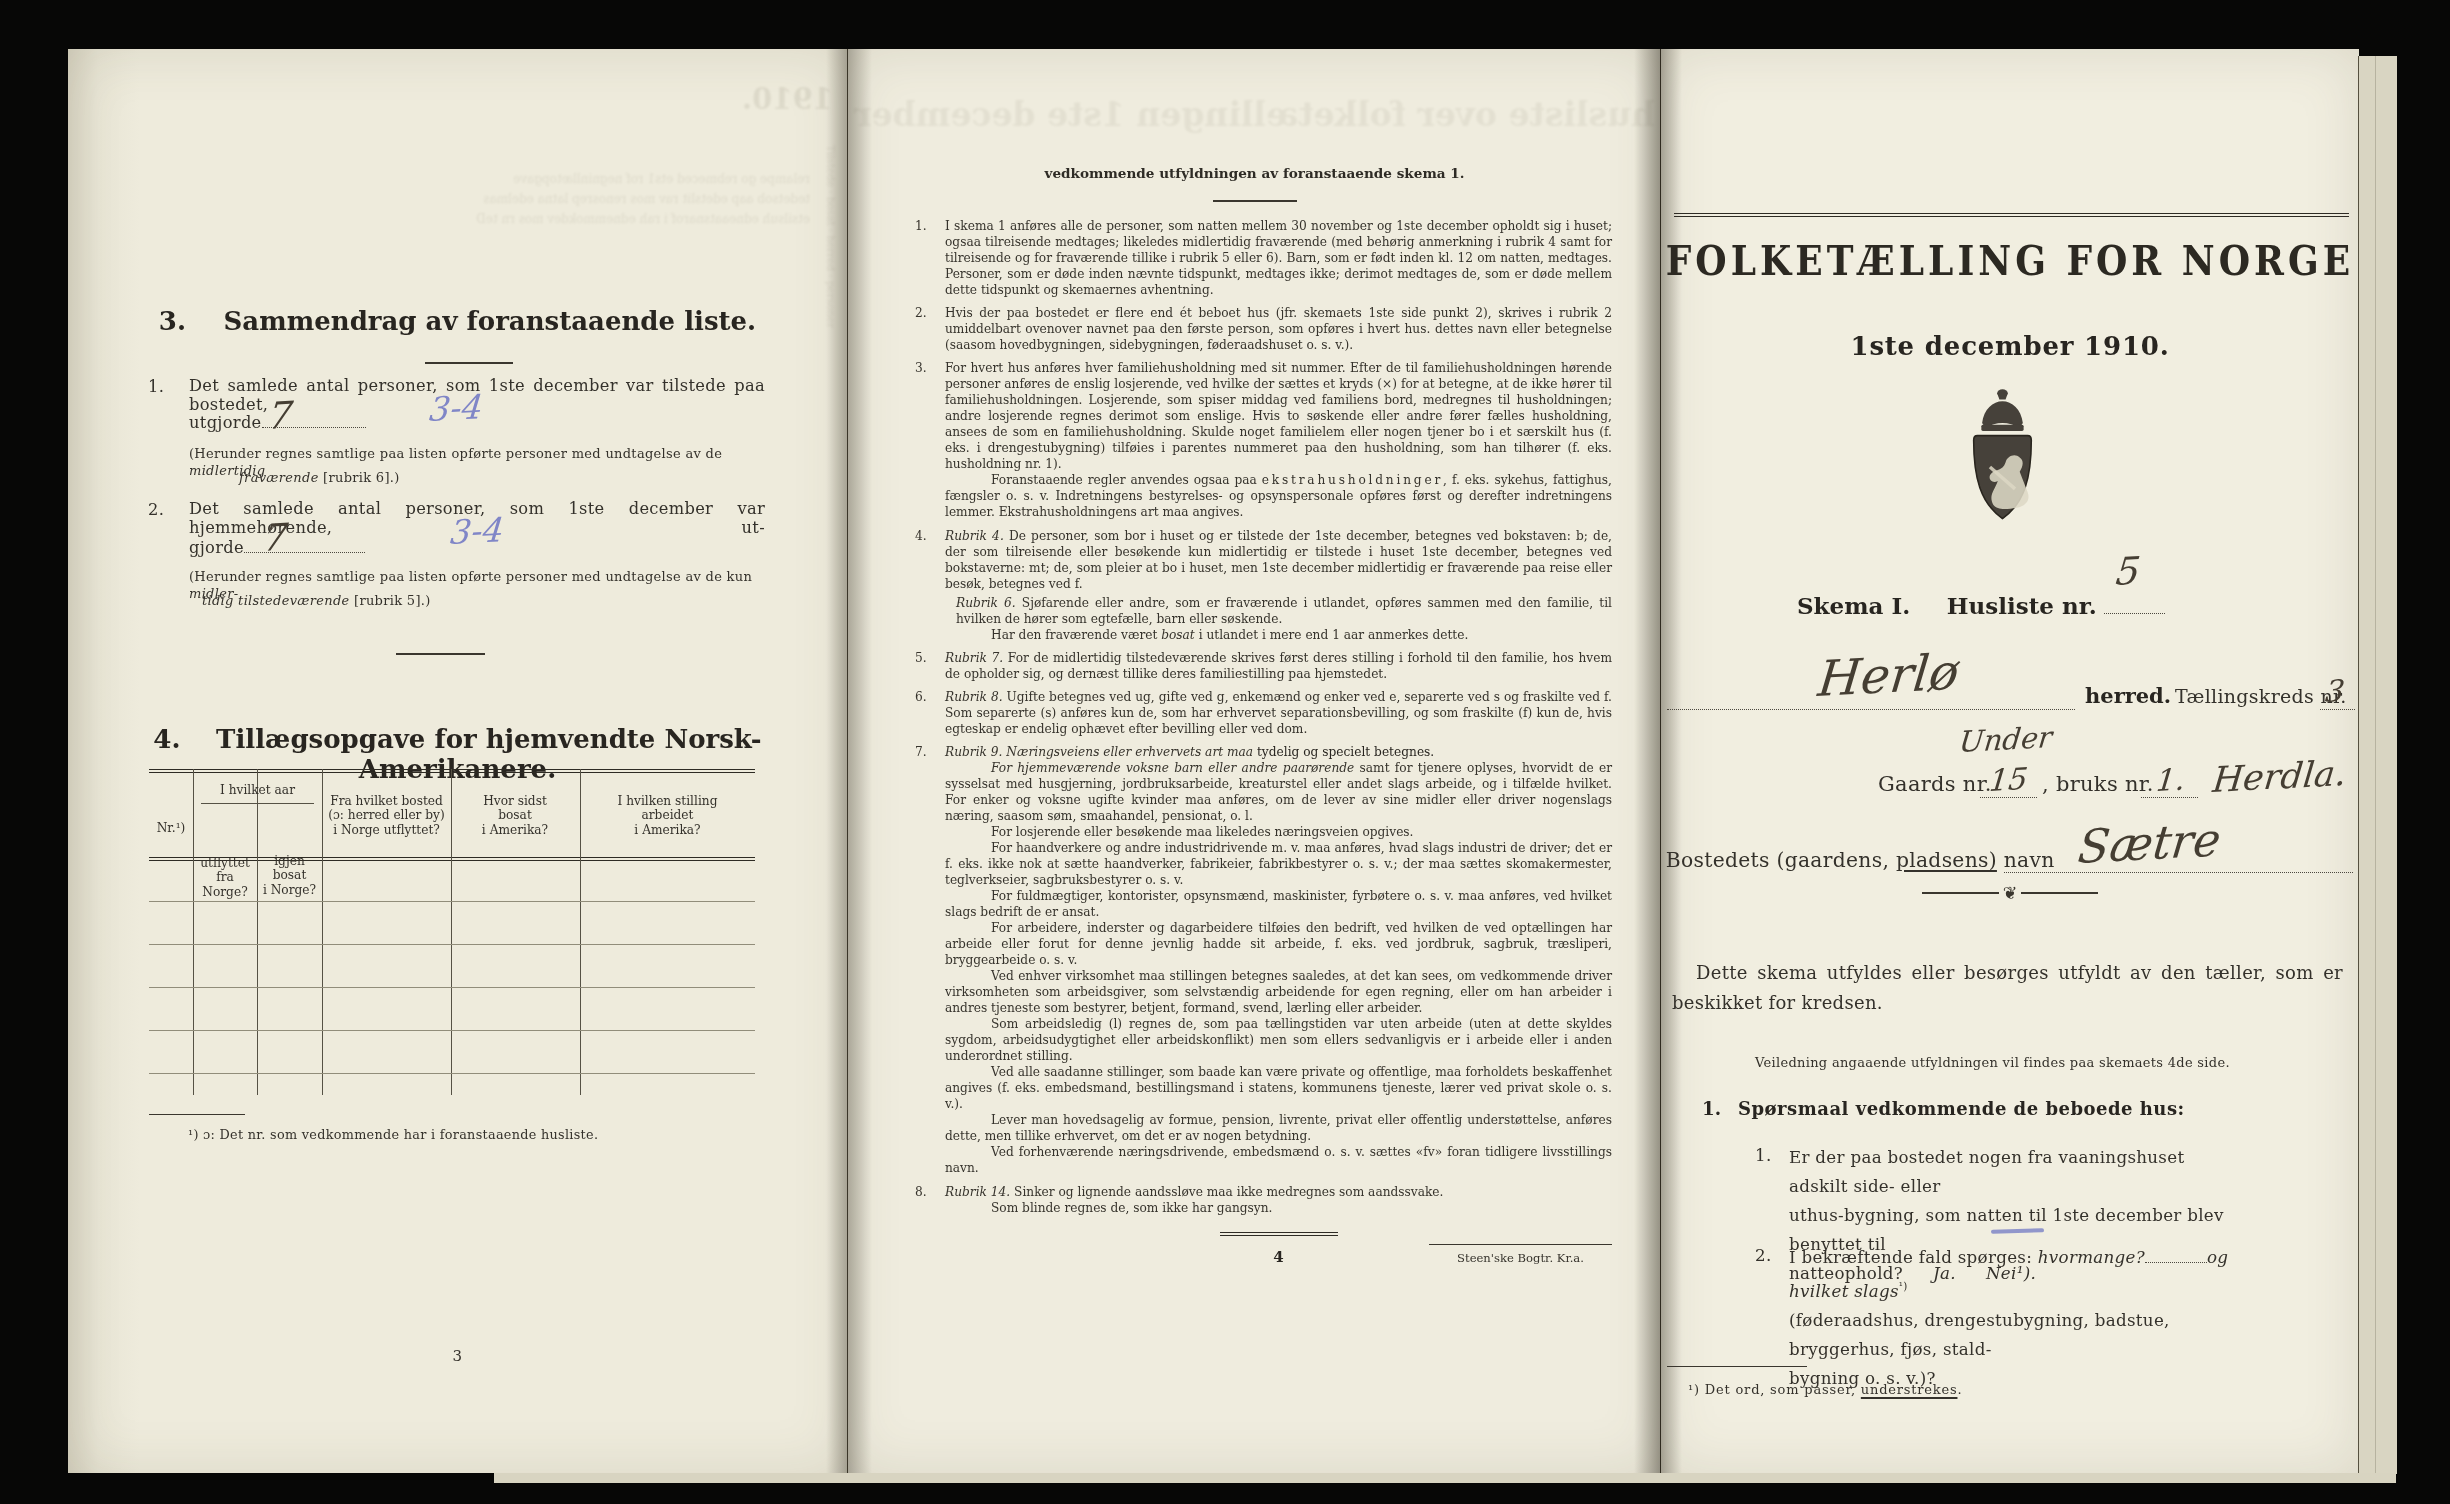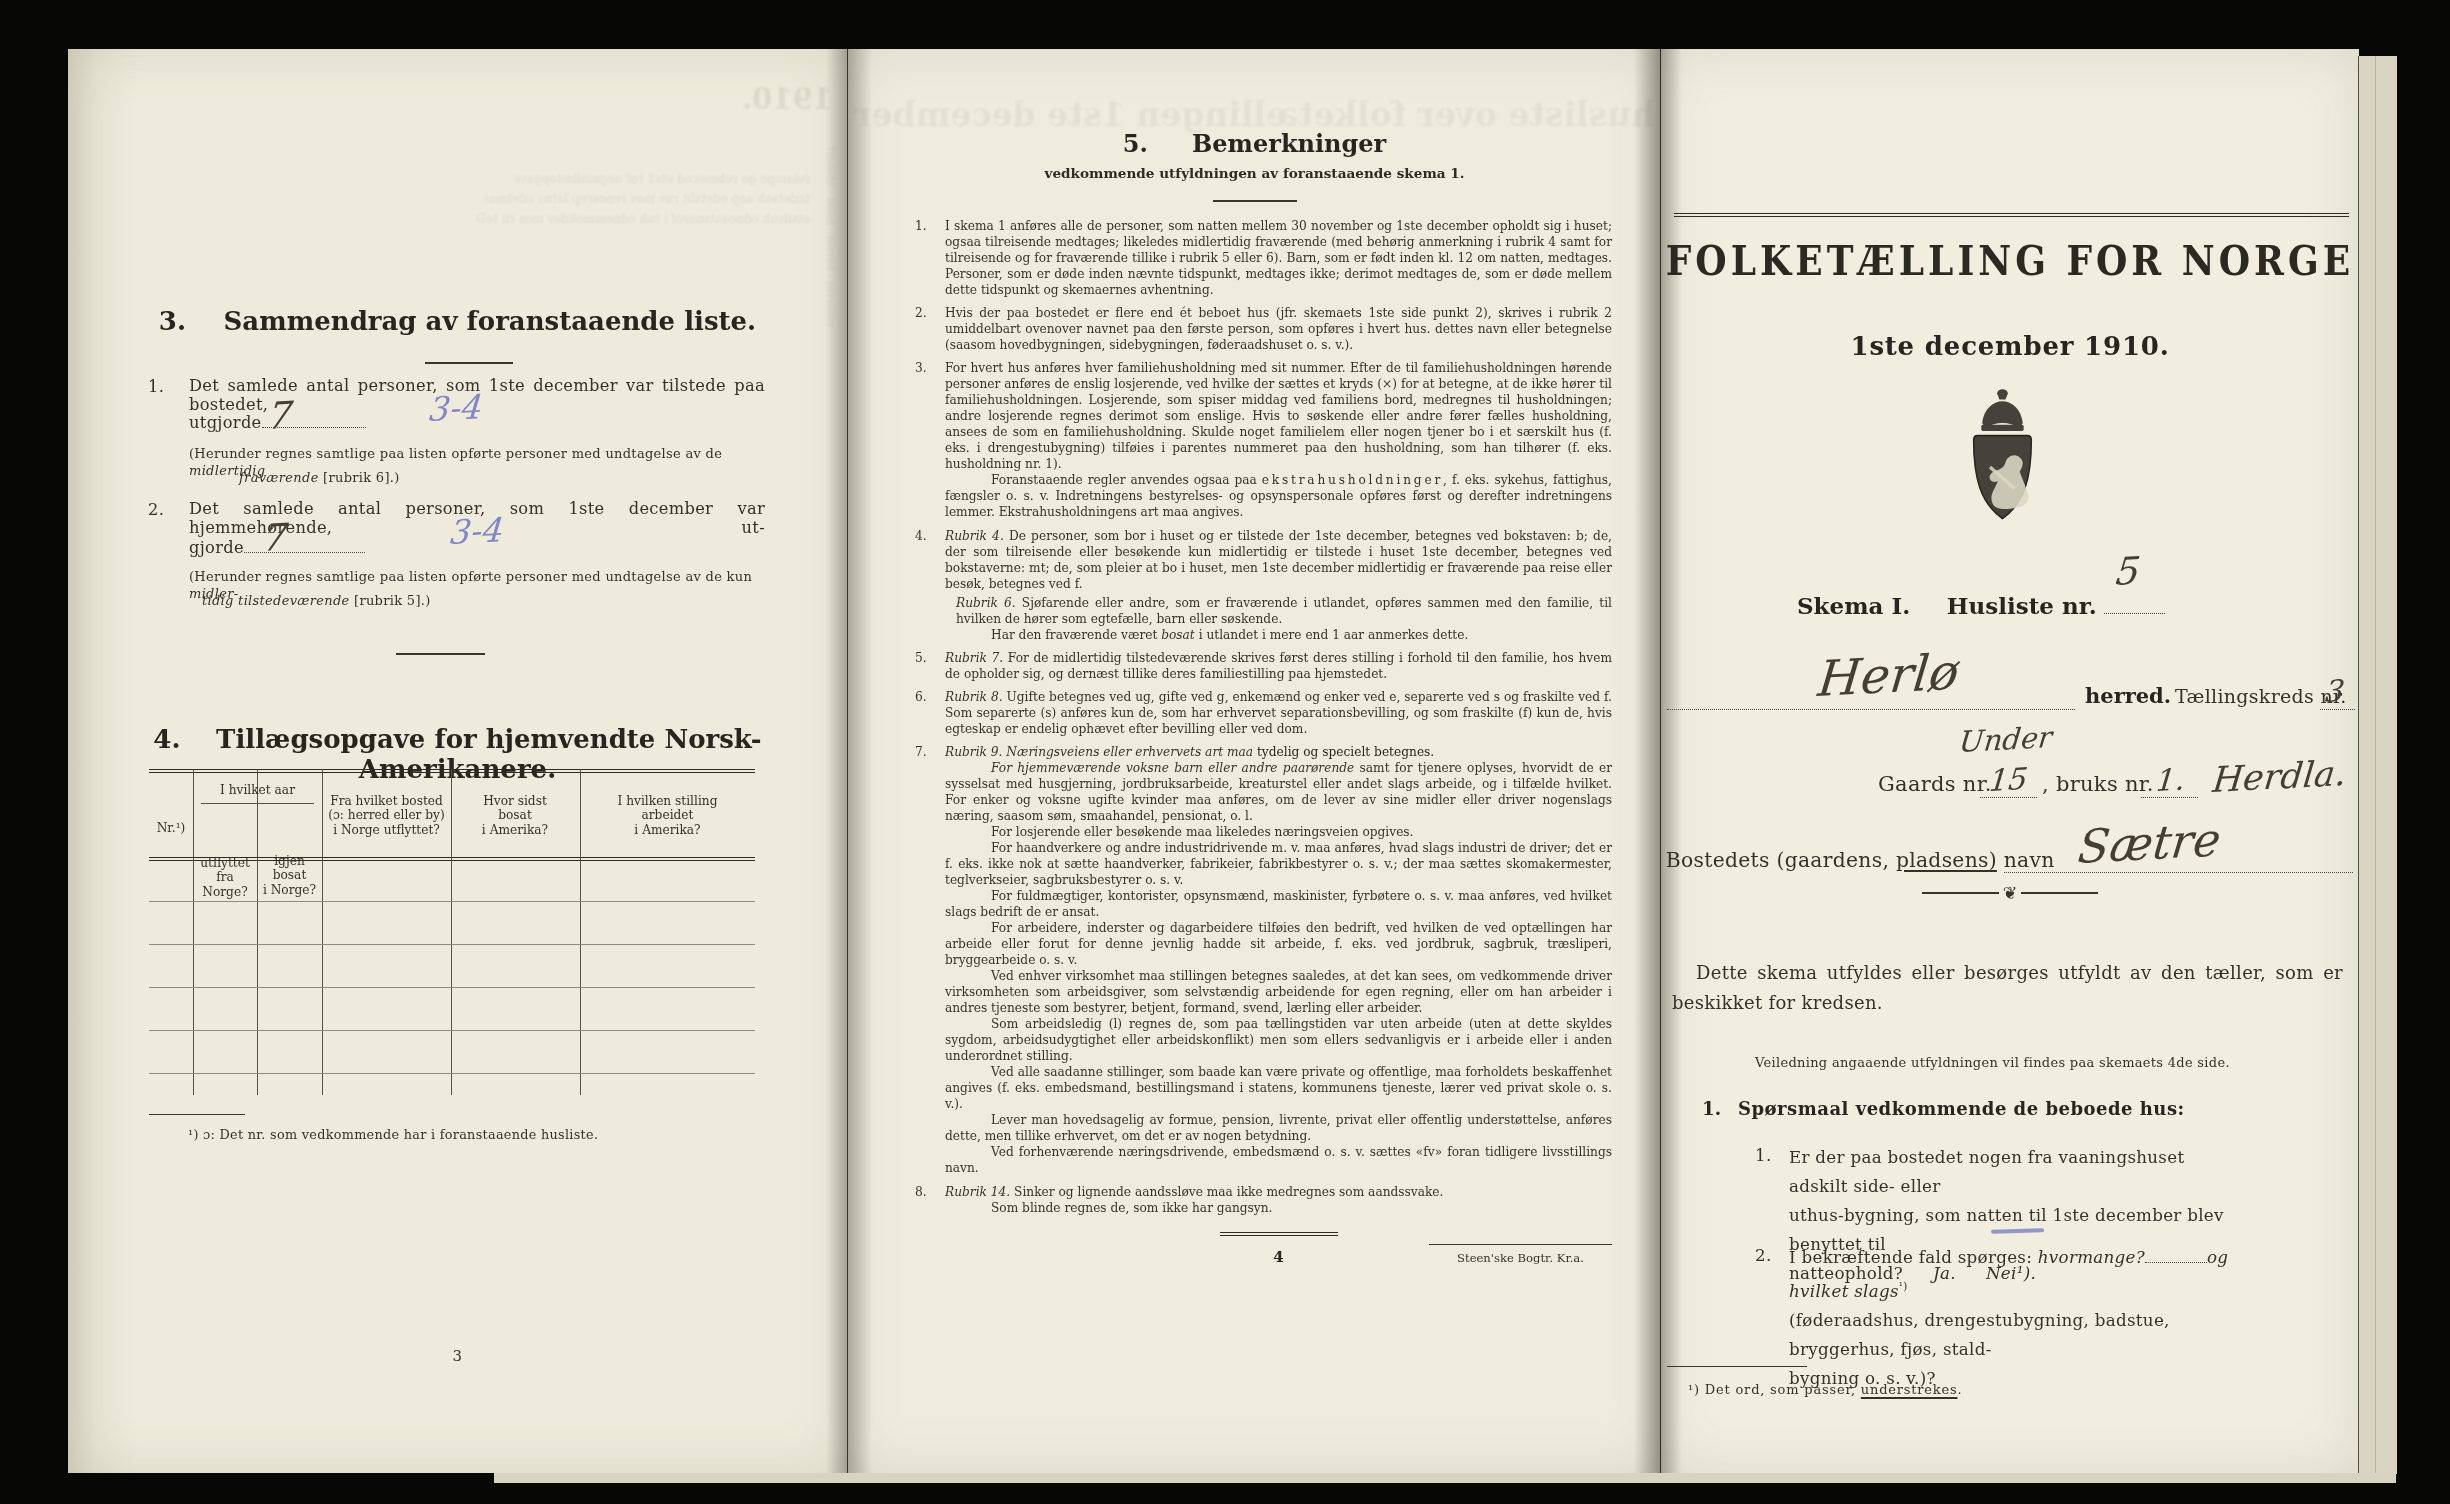--- a/index.html
+++ b/index.html
@@ -147,11 +147,6 @@
   <section class="page mid">
     <div class="abs ghost ctr" style="top:46px;font-size:33px;font-weight:bold;opacity:.09;">husliste over folketællingen 1ste december</div>
 
-    <div class="abs ctr" style="top:80px;font-size:24px;">
-      <span class="b">5.</span>
-      <span style="display:inline-block;width:29px;"></span>
-      <span class="b">Bemerkninger</span>
-    </div>
     <div class="abs ctr" style="top:116px;font-size:13.6px;font-weight:bold;color:#2e2b25;">vedkommende utfyldningen av foranstaaende skema 1.</div>
     <div class="abs rule" style="left:365px;top:151px;width:84px;"></div>
 

